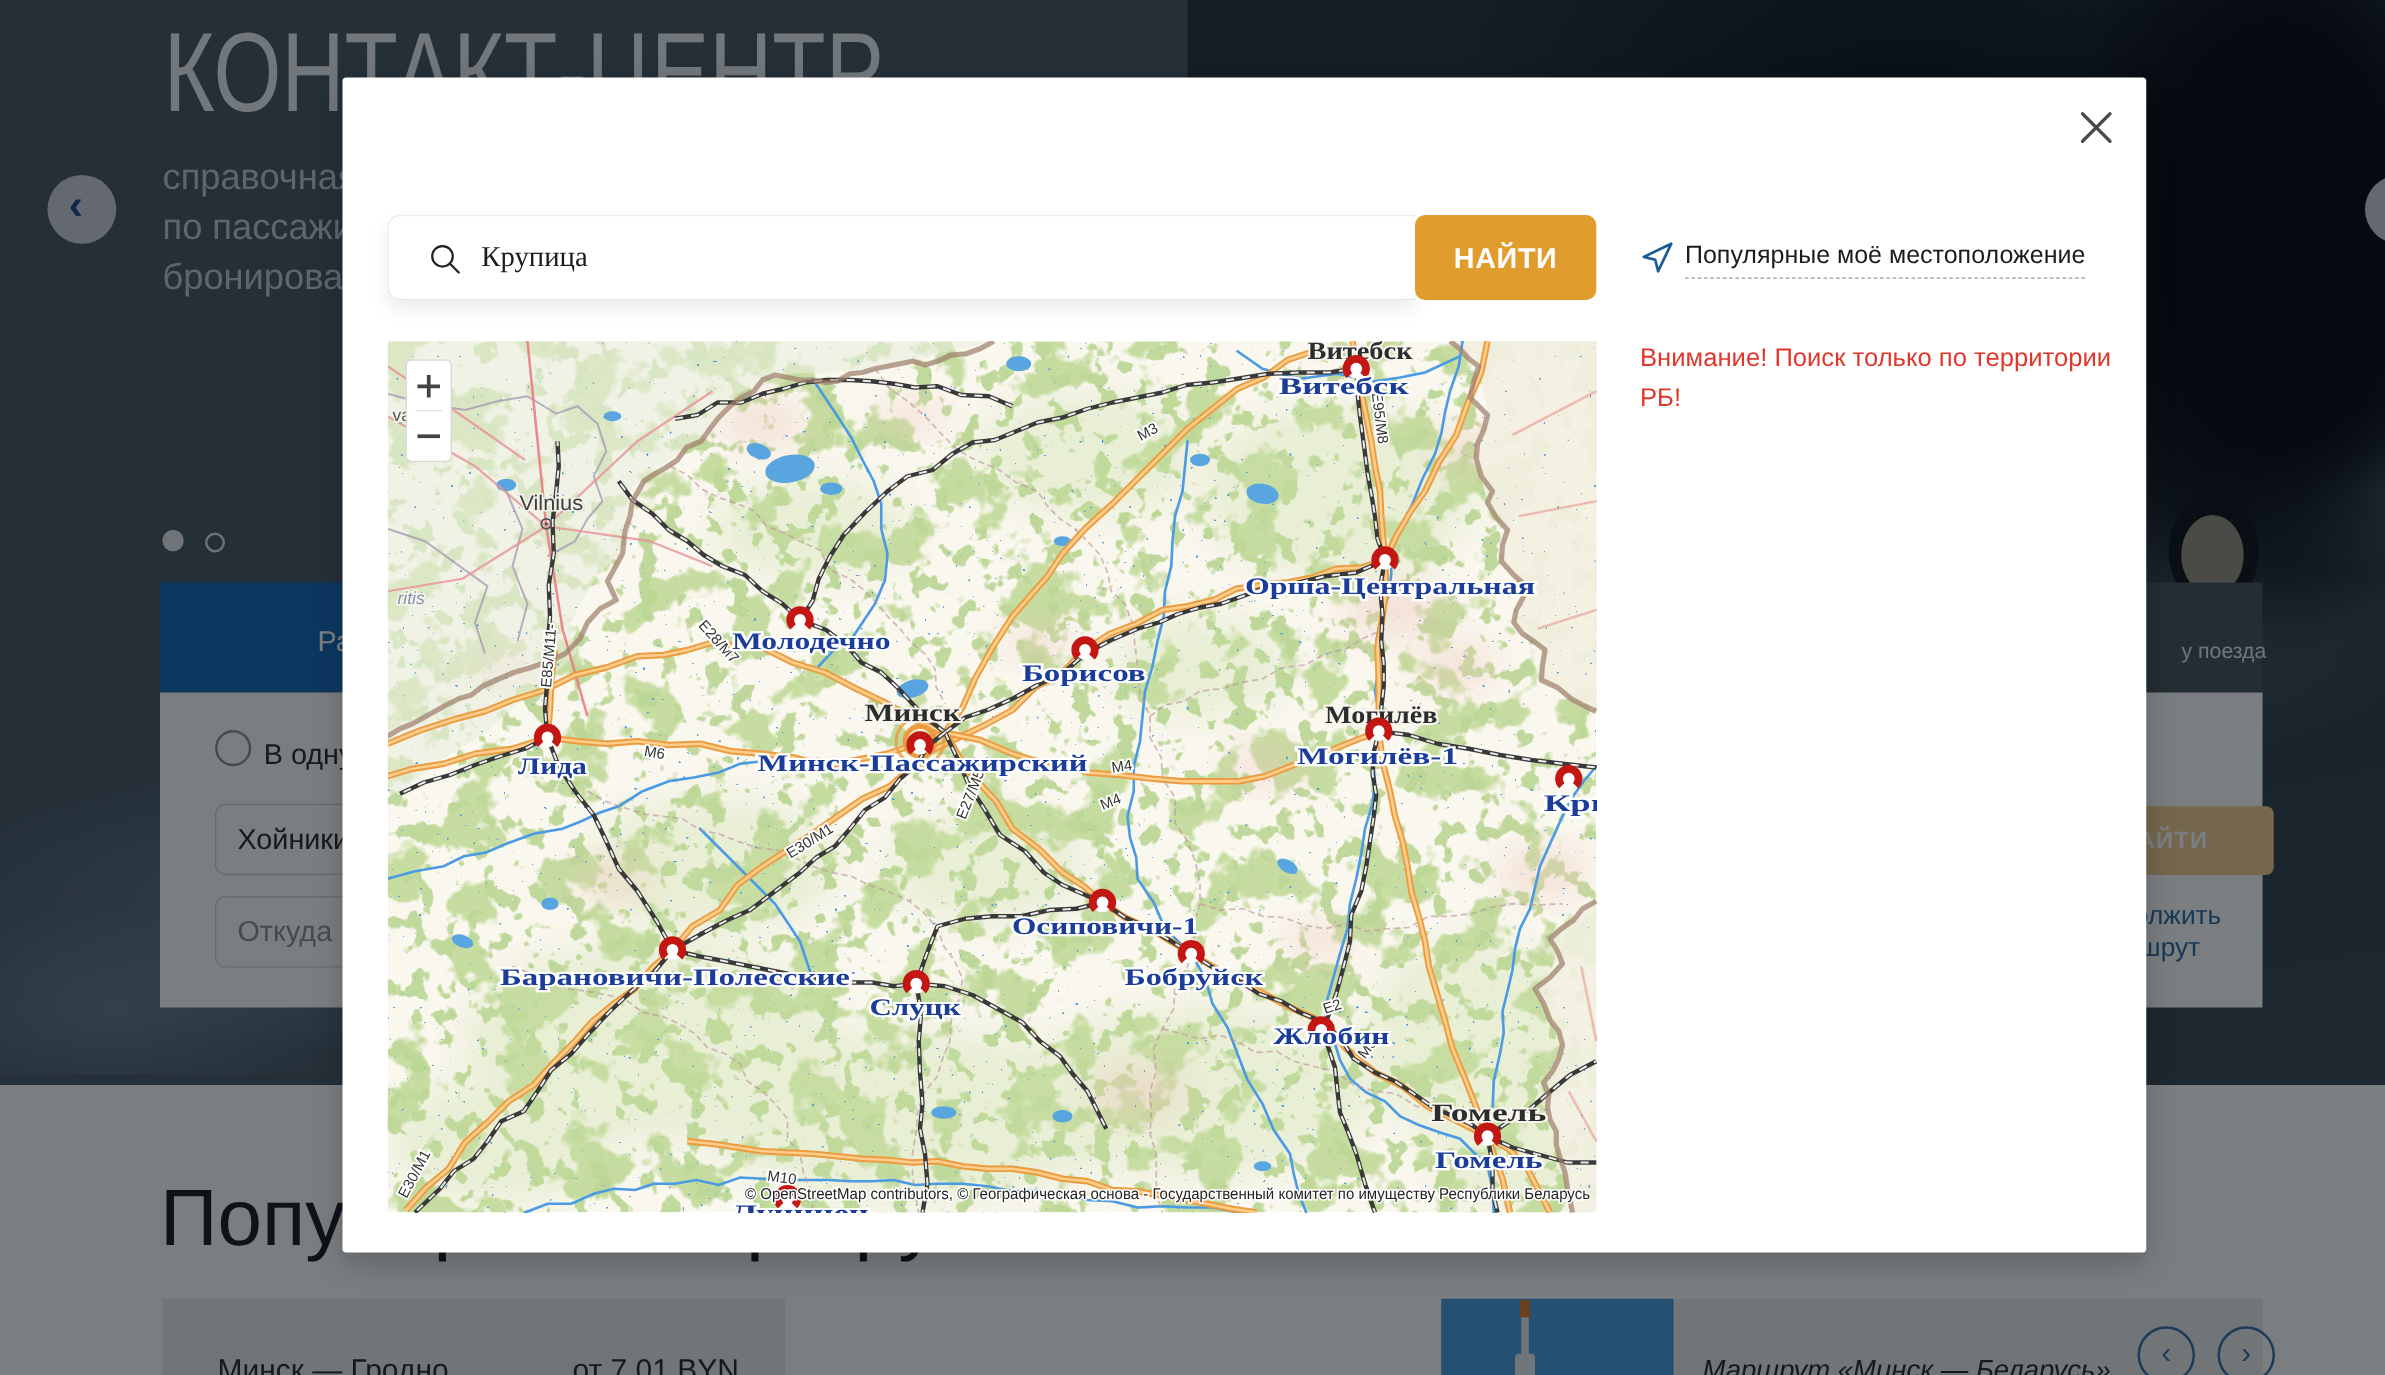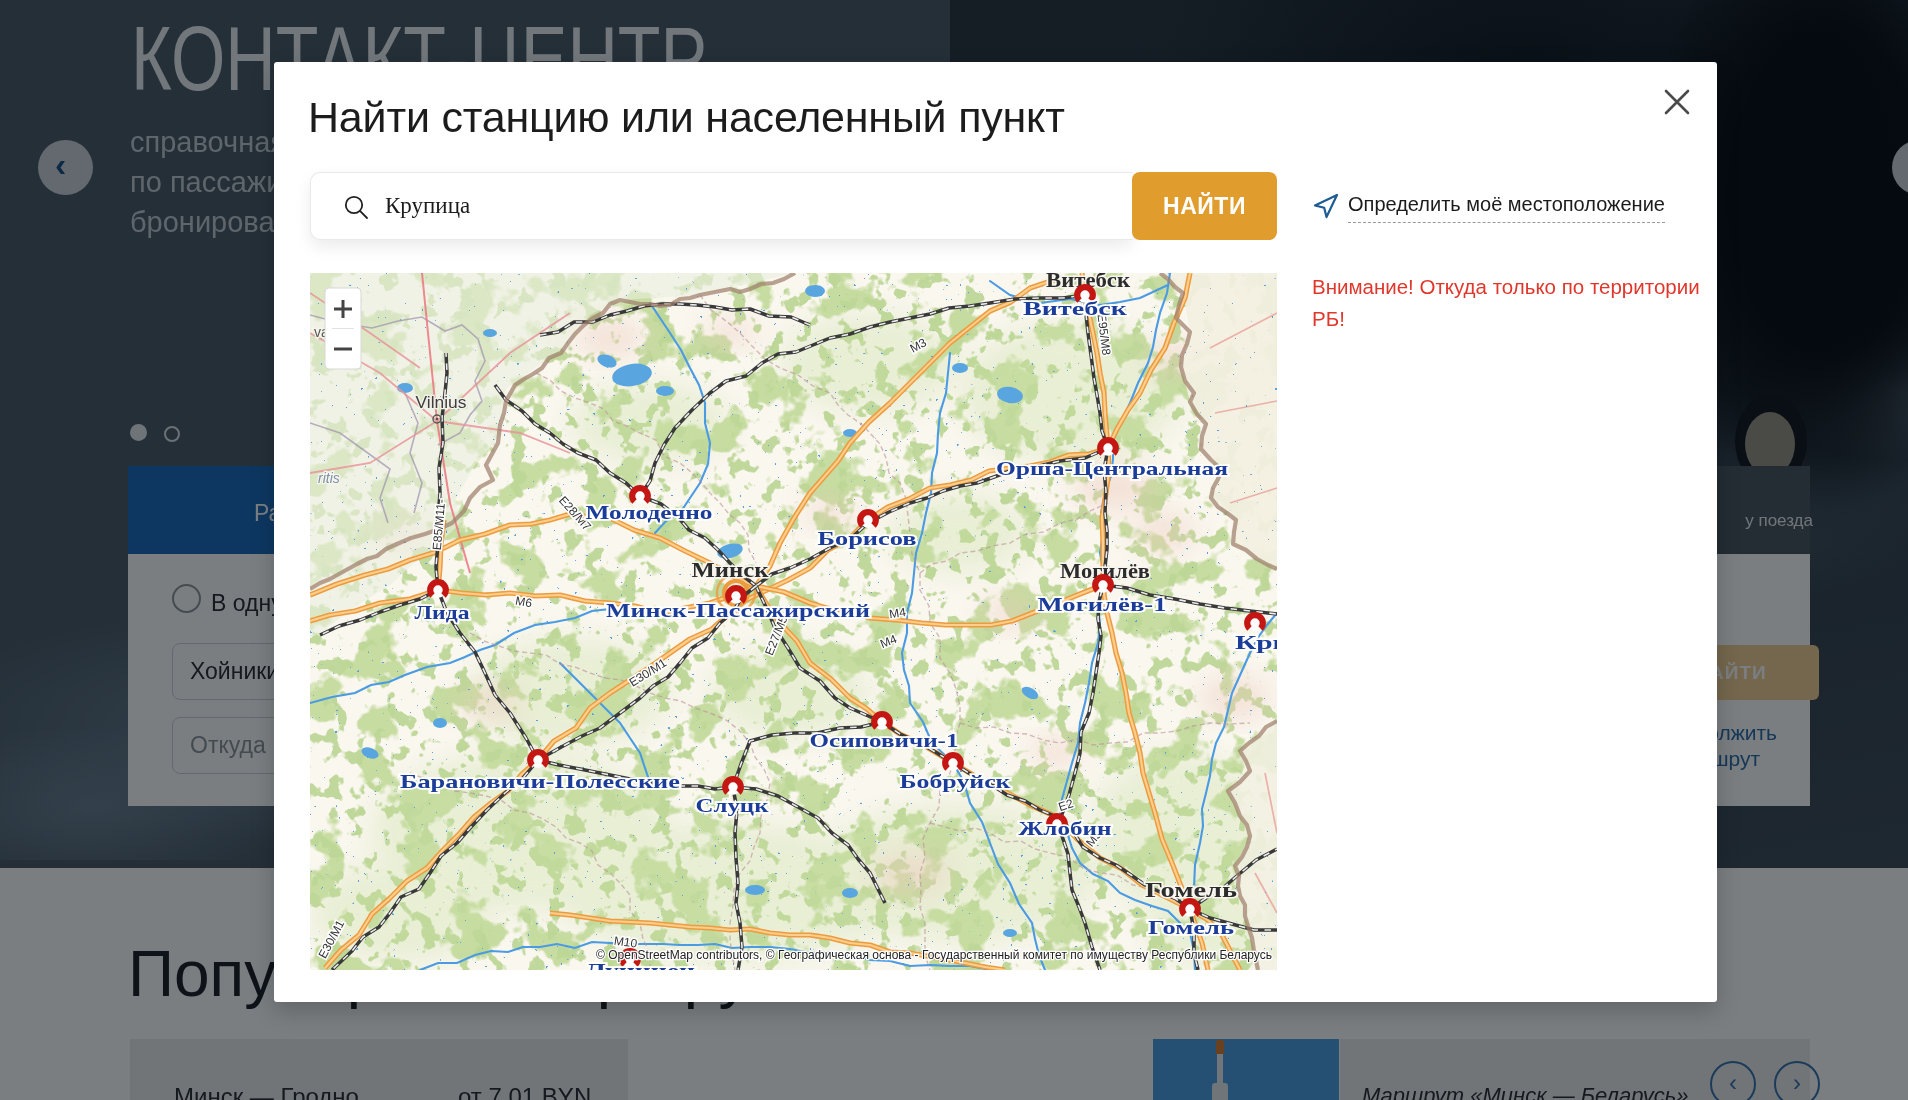--- a/index.html
+++ b/index.html
@@ -120,7 +120,6 @@
 </div>
 <div class="dim"></div>
 <div class="modal">
-  <div class="m-title">Найти станцию или населенный пункт</div>
   <div class="m-close">
       <svg width="28" height="28" viewBox="0 0 28 28">
         <path d="M3 3 L25 25 M25 3 L3 25" stroke="#4a4a4a" stroke-width="2.6" stroke-linecap="round"></path>

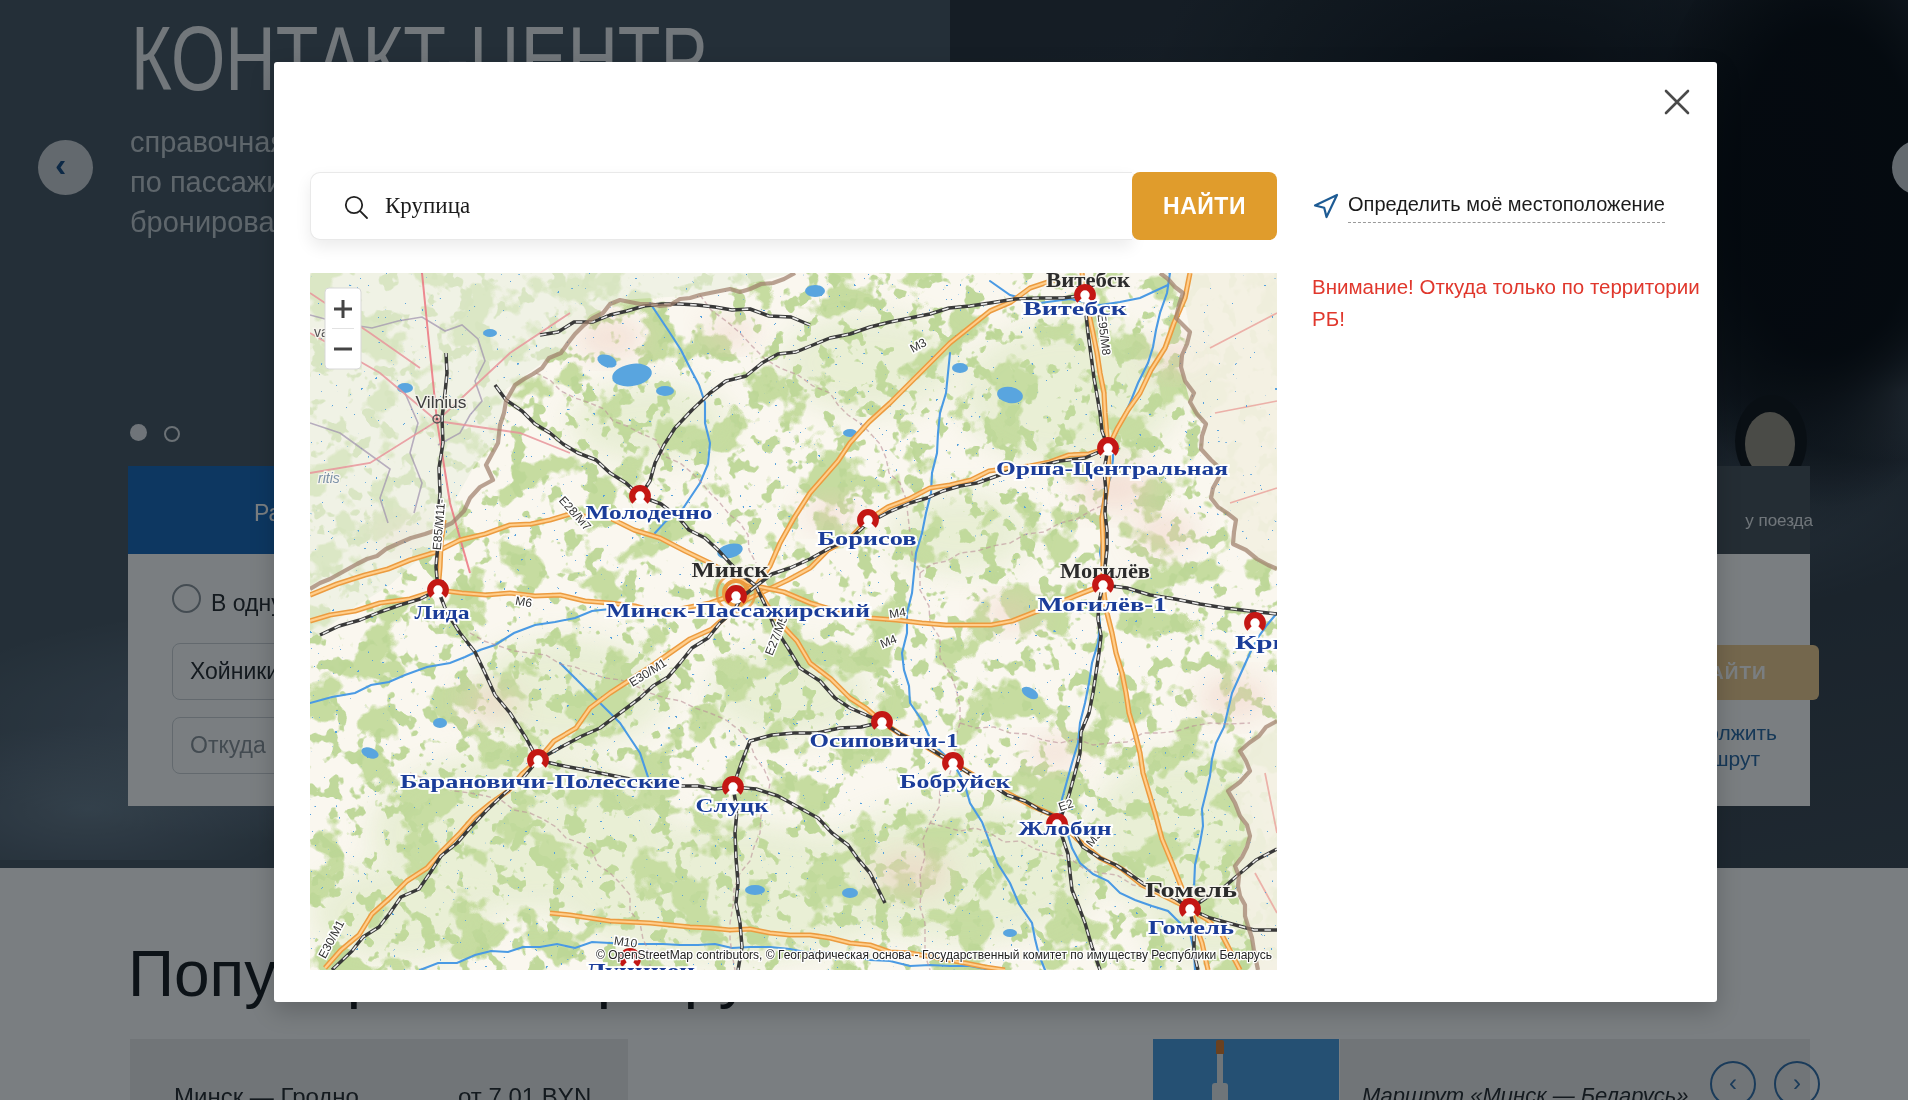--- a/index.html
+++ b/index.html
@@ -137,7 +137,7 @@
     <svg width="28" height="28" viewBox="0 0 28 28" fill="none">
         <path d="M3 13.5 L25 3 L14.5 25 L12.2 15.8 Z" stroke="#1d5b94" stroke-width="2.2" stroke-linejoin="round" fill="none"></path>
       </svg>
-    <div class="geo-txt">Определить моё местоположение</div>
+    <div class="geo-txt">Популярные моё местоположение</div>
   </div>
   <div class="warn">Внимание! Откуда только по территории РБ!</div>
   <div class="mapwrap" id="mapwrap">

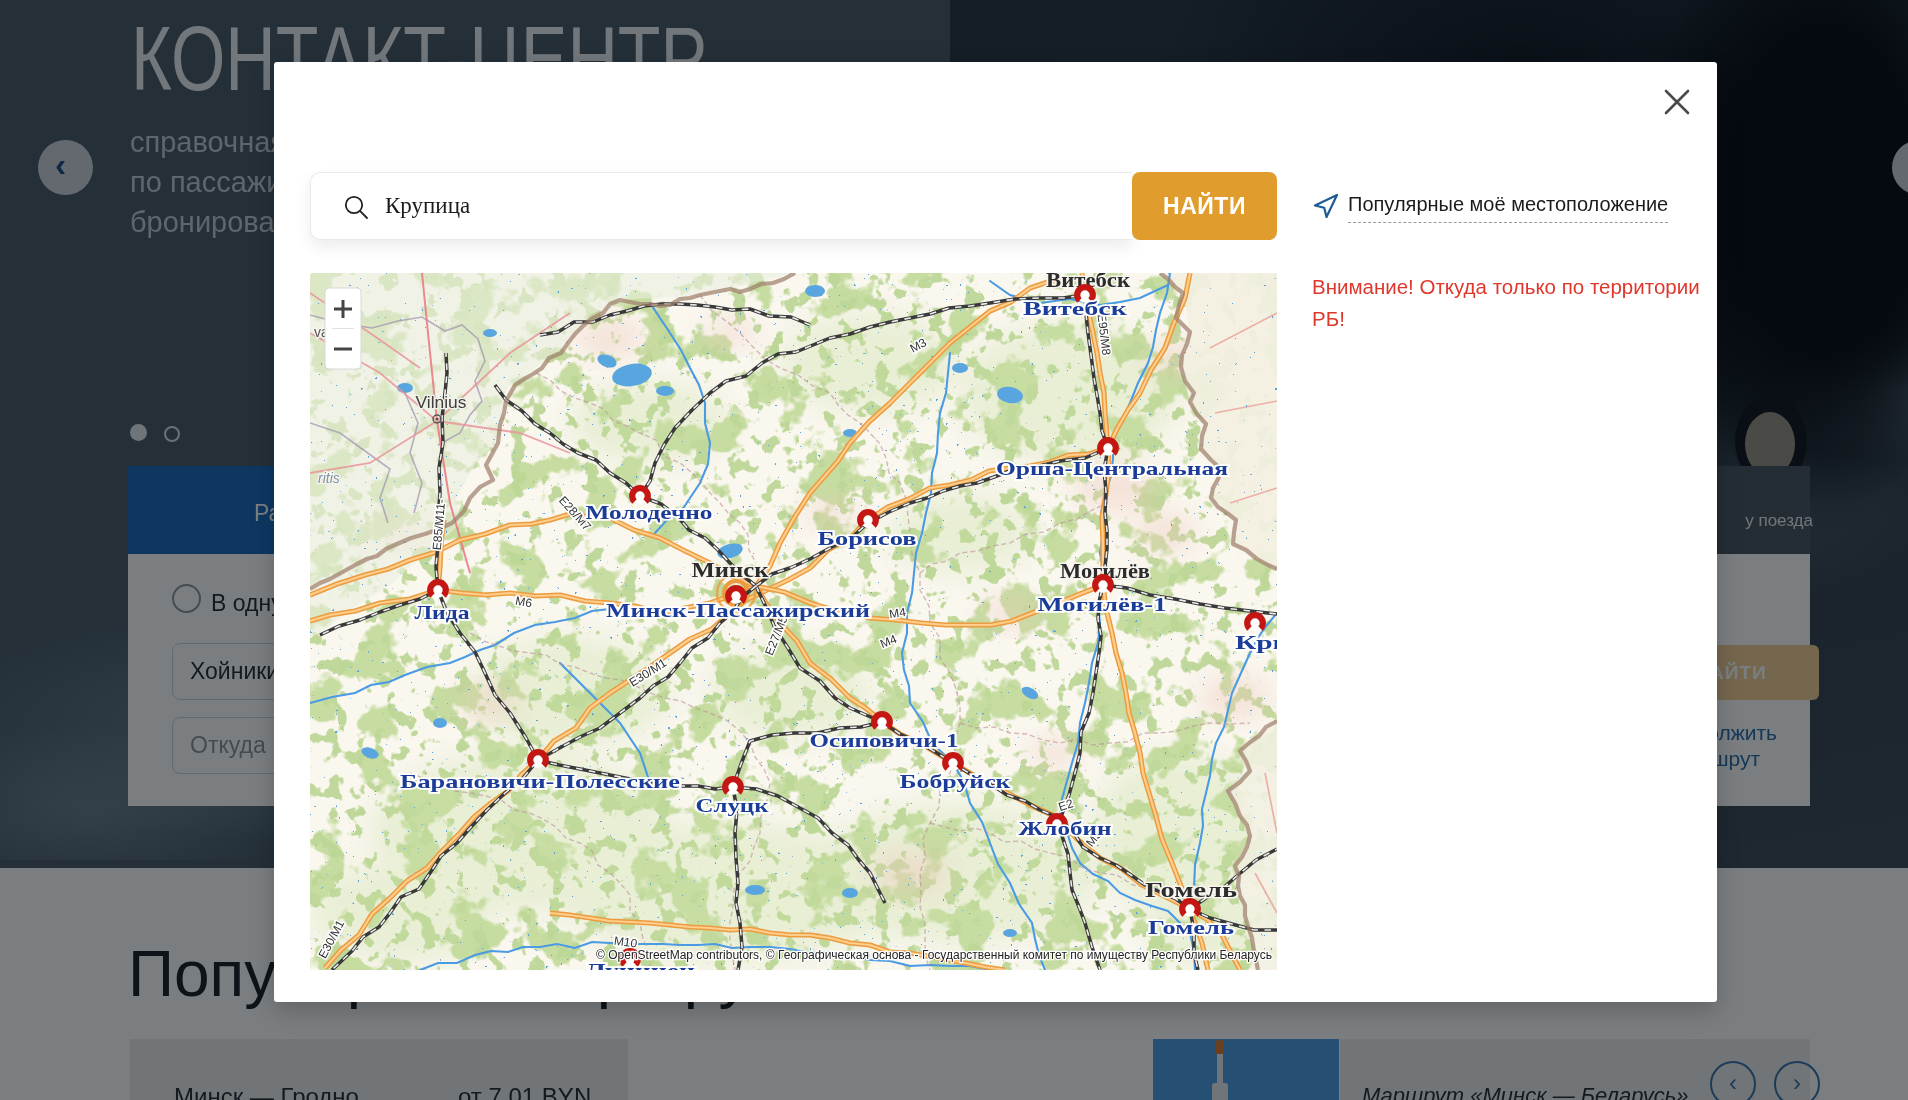--- a/index.html
+++ b/index.html
@@ -139,7 +139,7 @@
       </svg>
     <div class="geo-txt">Популярные моё местоположение</div>
   </div>
-  <div class="warn">Внимание! Откуда только по территории РБ!</div>
+  <div class="warn">Внимание! Поиск только по территории РБ!</div>
   <div class="mapwrap" id="mapwrap">
   <svg id="mapsvg" width="967" height="697" viewBox="0 0 967 697">
 <defs>

